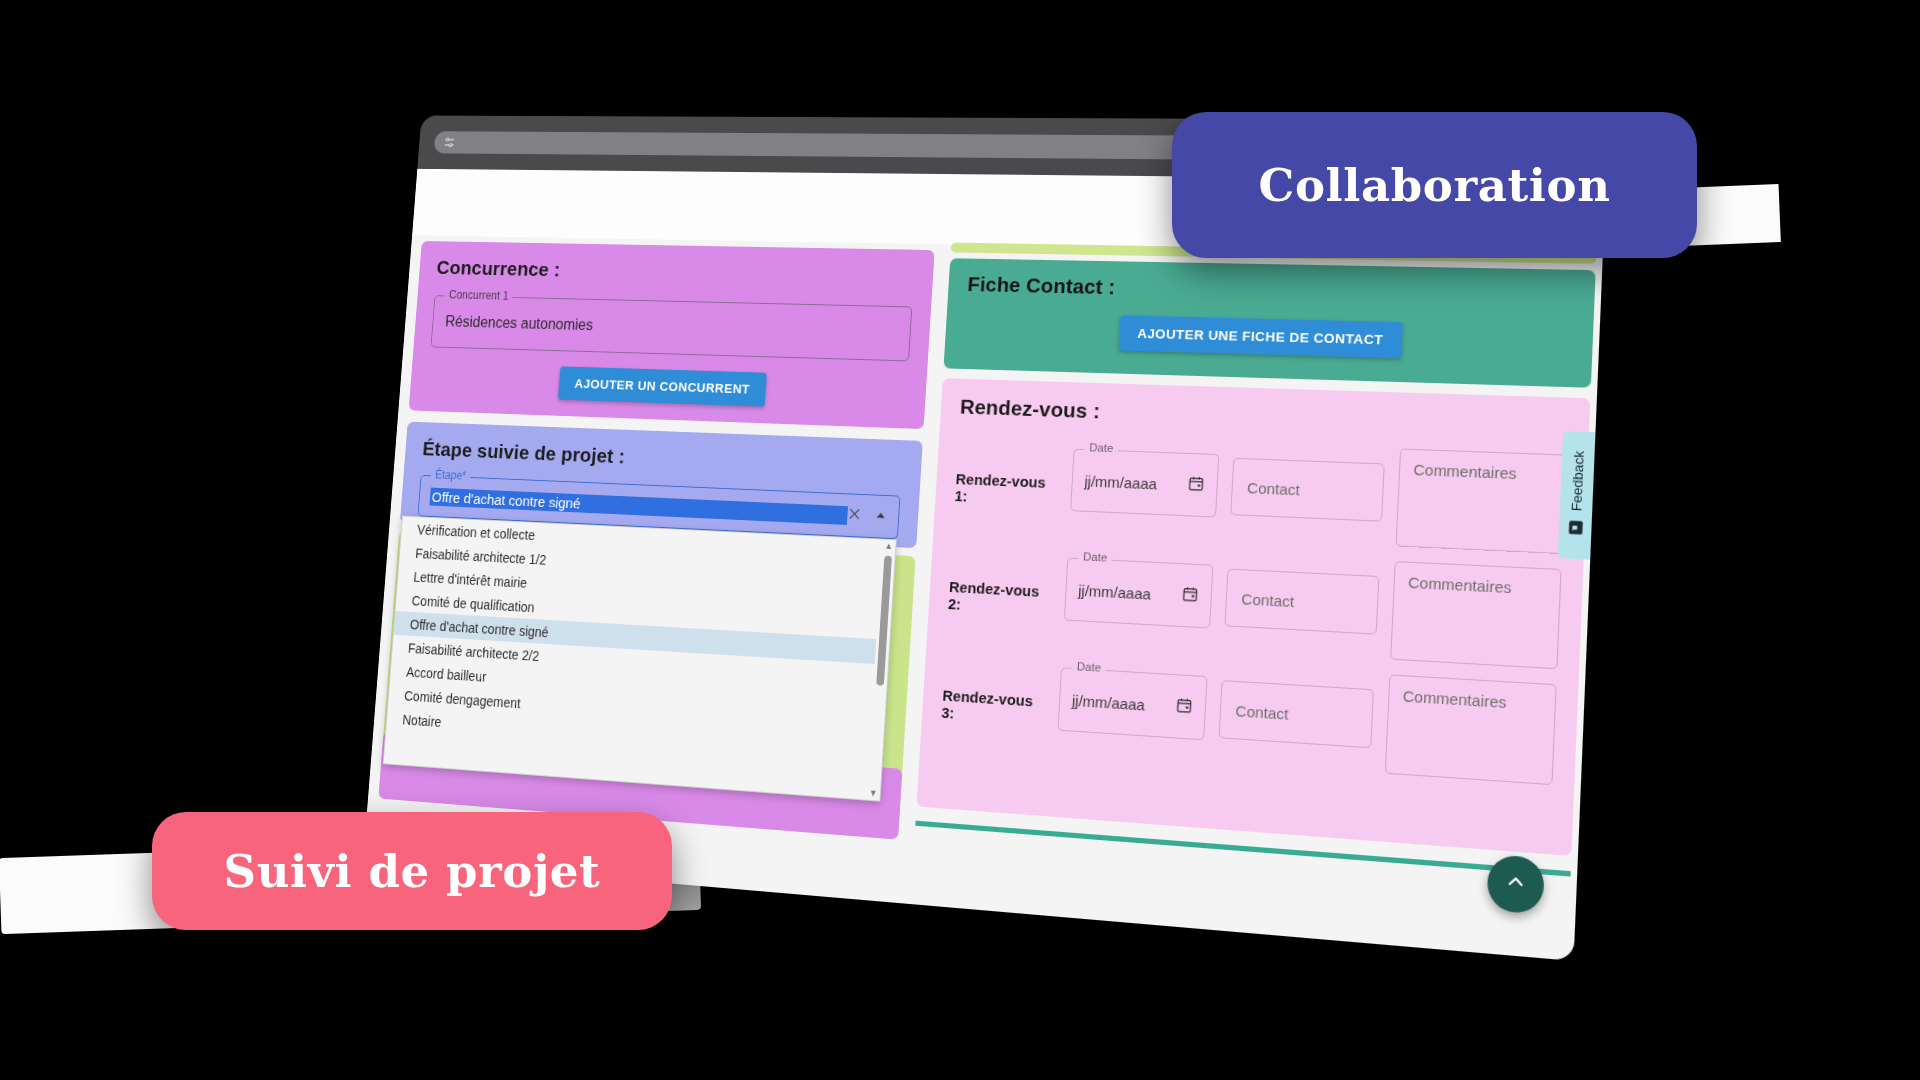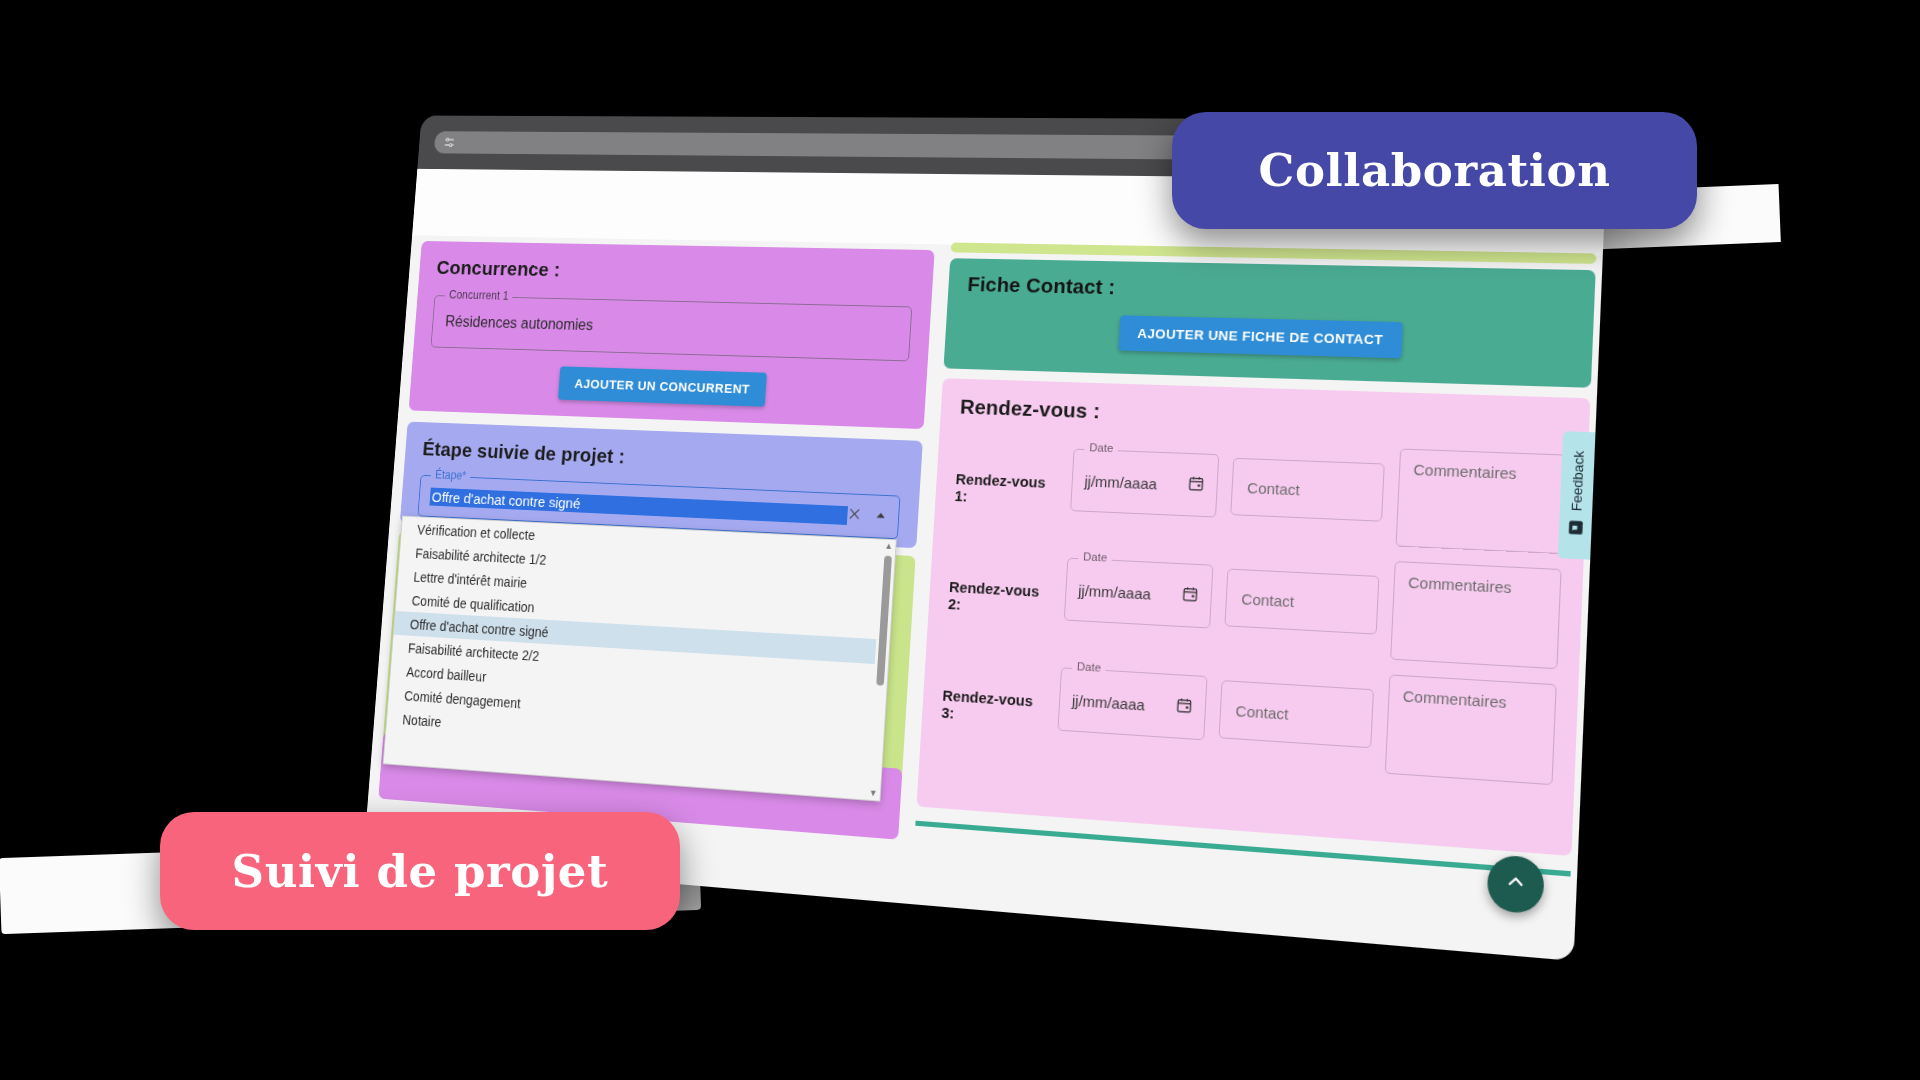--- a/index.html
+++ b/index.html
@@ -299,7 +299,7 @@
   }
   #badge-collab {
     left: 1172px; top: 112px;
-    width: 525px; height: 117px;
+    width: 525px; height: 146px;
     background: #4548a6;
     font-size: 45px;
   }

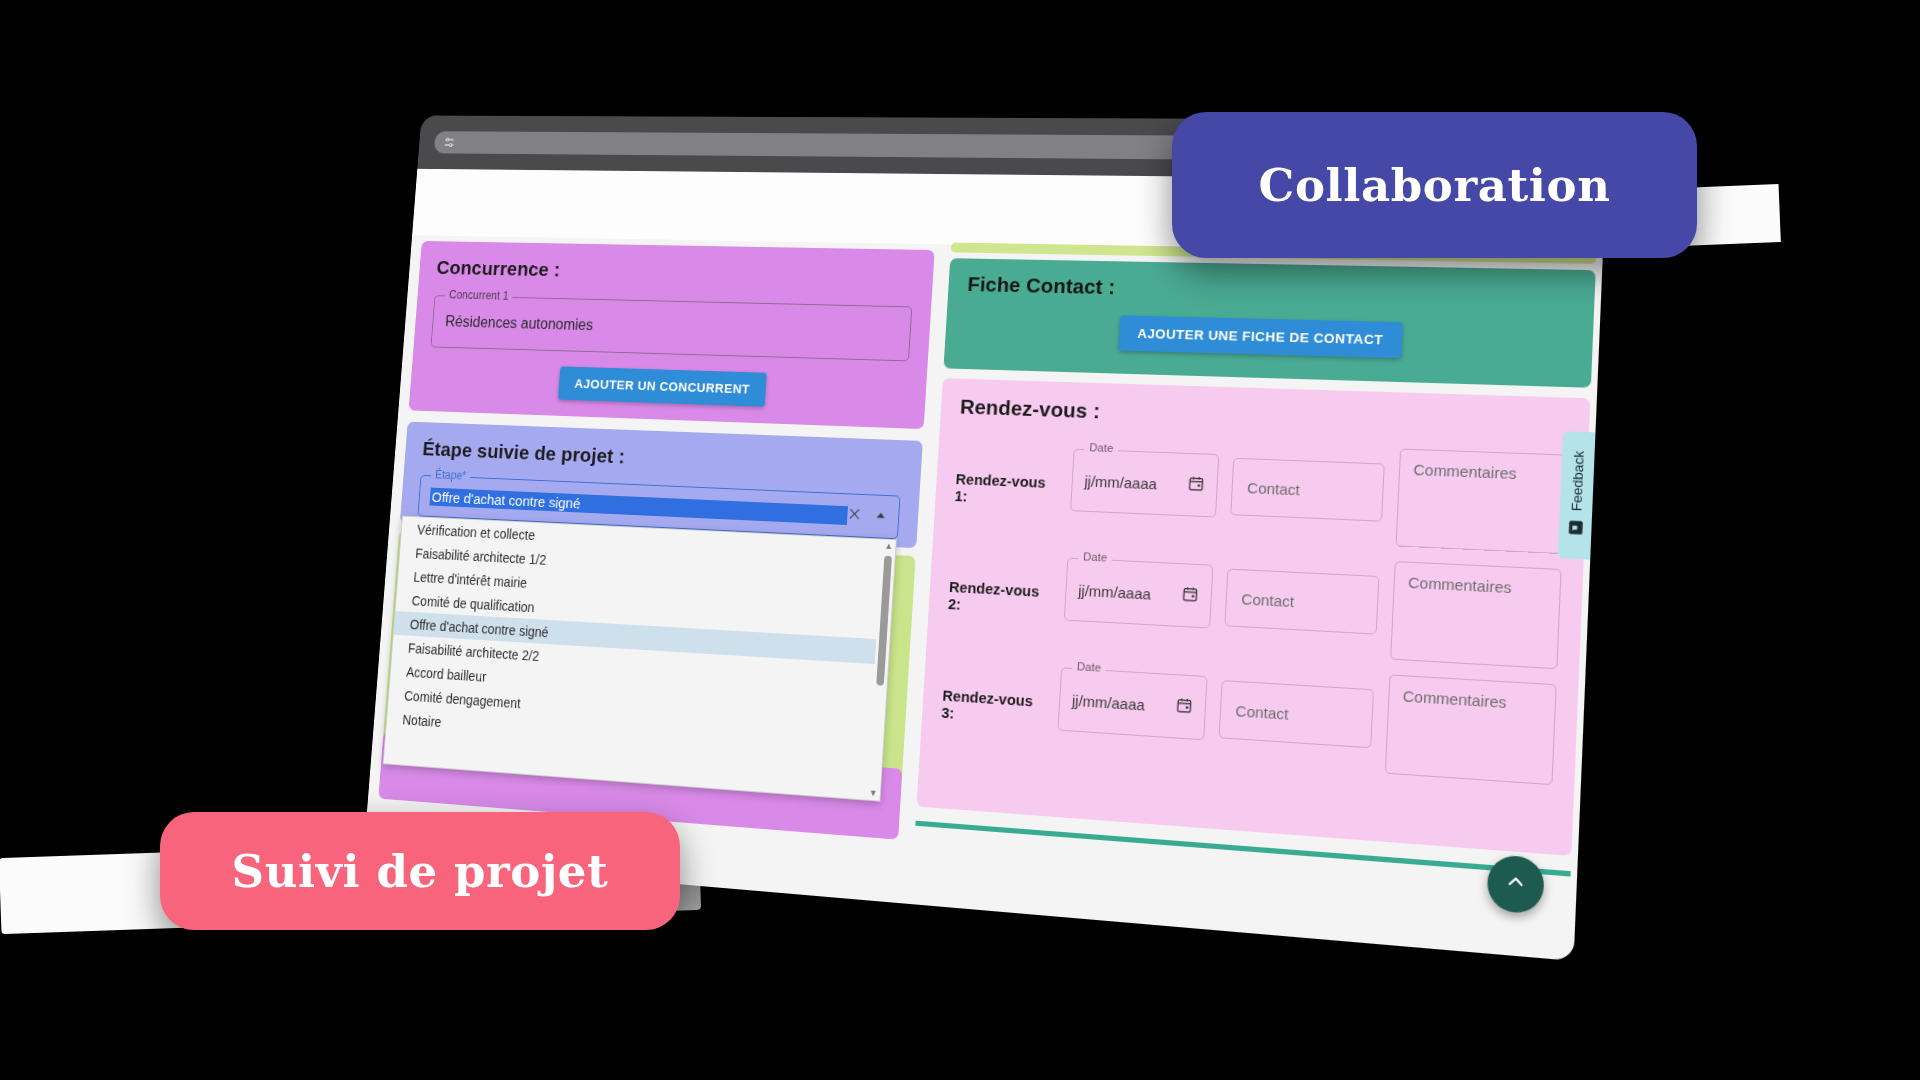--- a/index.html
+++ b/index.html
@@ -304,7 +304,7 @@
     font-size: 45px;
   }
   #badge-suivi {
-    left: 160px; top: 812px;
+    left: 152px; top: 812px;
     width: 520px; height: 118px;
     background: #f9647d;
     font-size: 45px;

